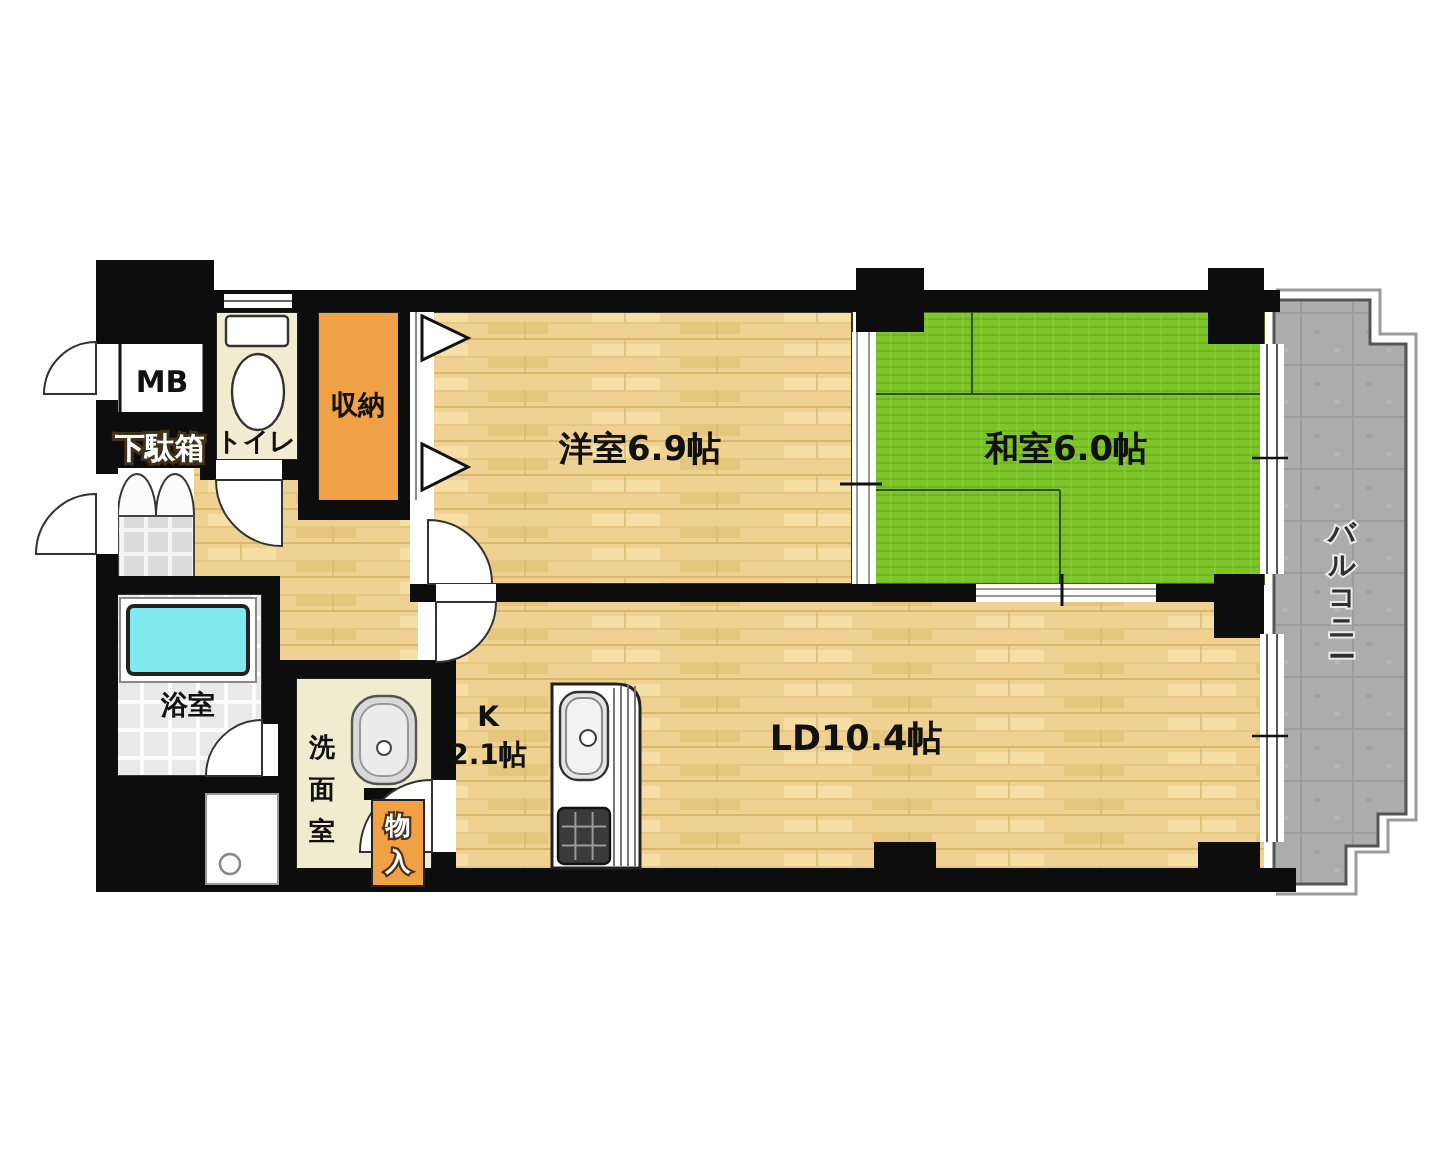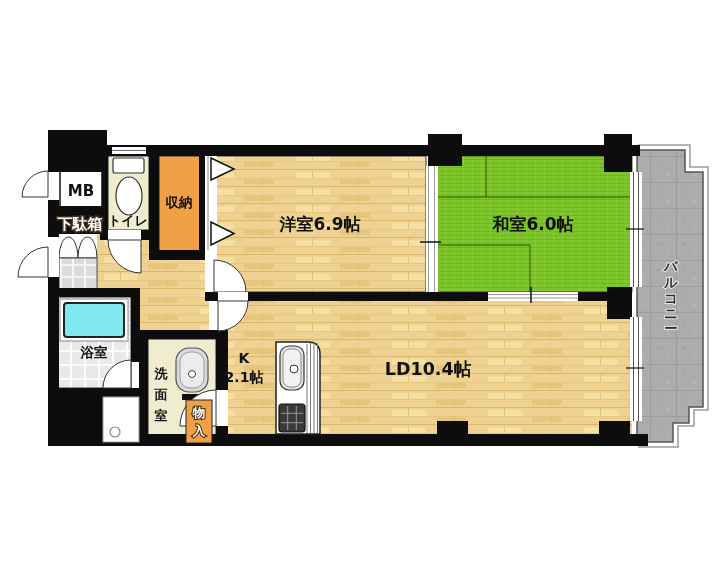--- a/index.html
+++ b/index.html
@@ -4,7 +4,7 @@
 <style>
   html,body{margin:0;padding:0;background:#ffffff;}
   .stage{position:relative;width:720px;height:576px;background:#fff;overflow:hidden;
-         font-family:"DejaVu Sans","Liberation Sans",sans-serif;}
+         font-family:"DejaVu Sans","Liberation Sans",sans-serif;border-radius:32px;}
   svg{position:absolute;left:0;top:0;}
   text{font-family:"DejaVu Sans","Liberation Sans",sans-serif;font-weight:bold;fill:#111;}
   .outlined{fill:#ffffff;stroke:#42301a;stroke-width:3px;paint-order:stroke;}

